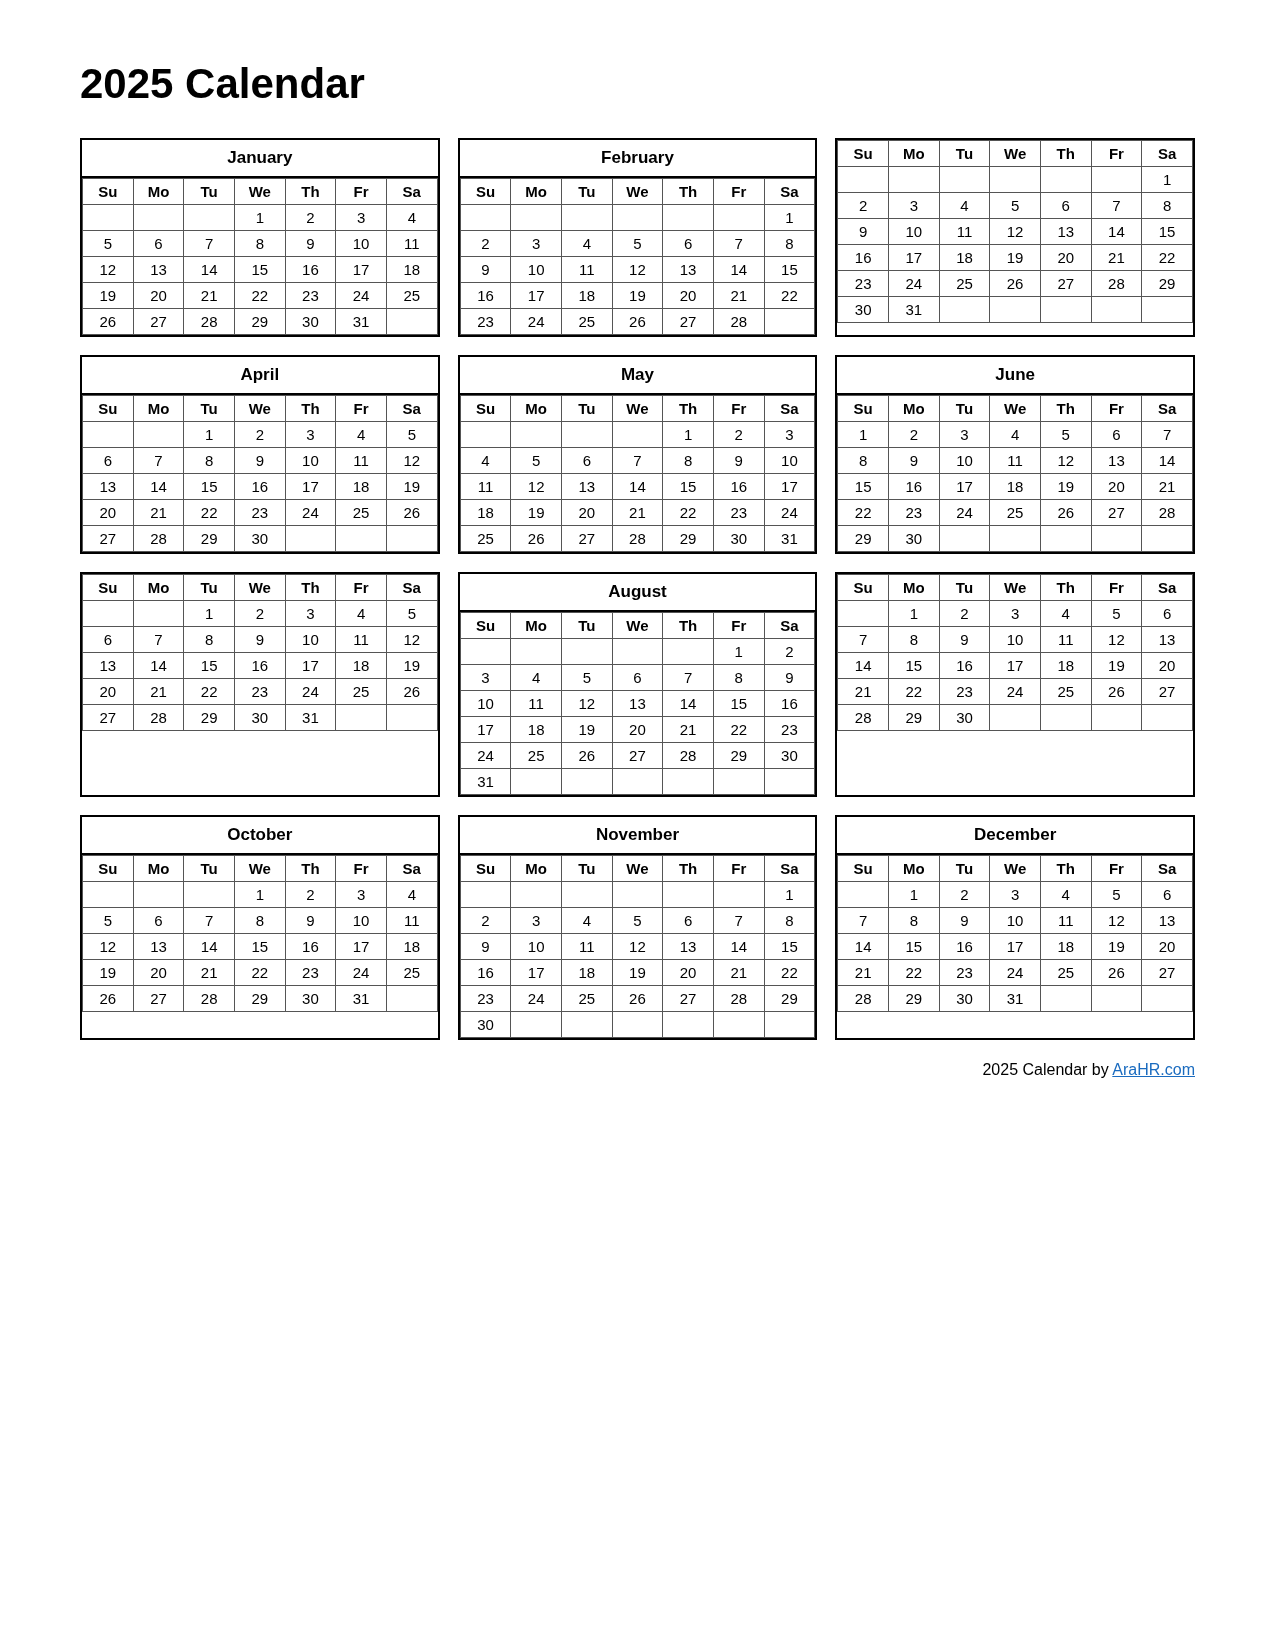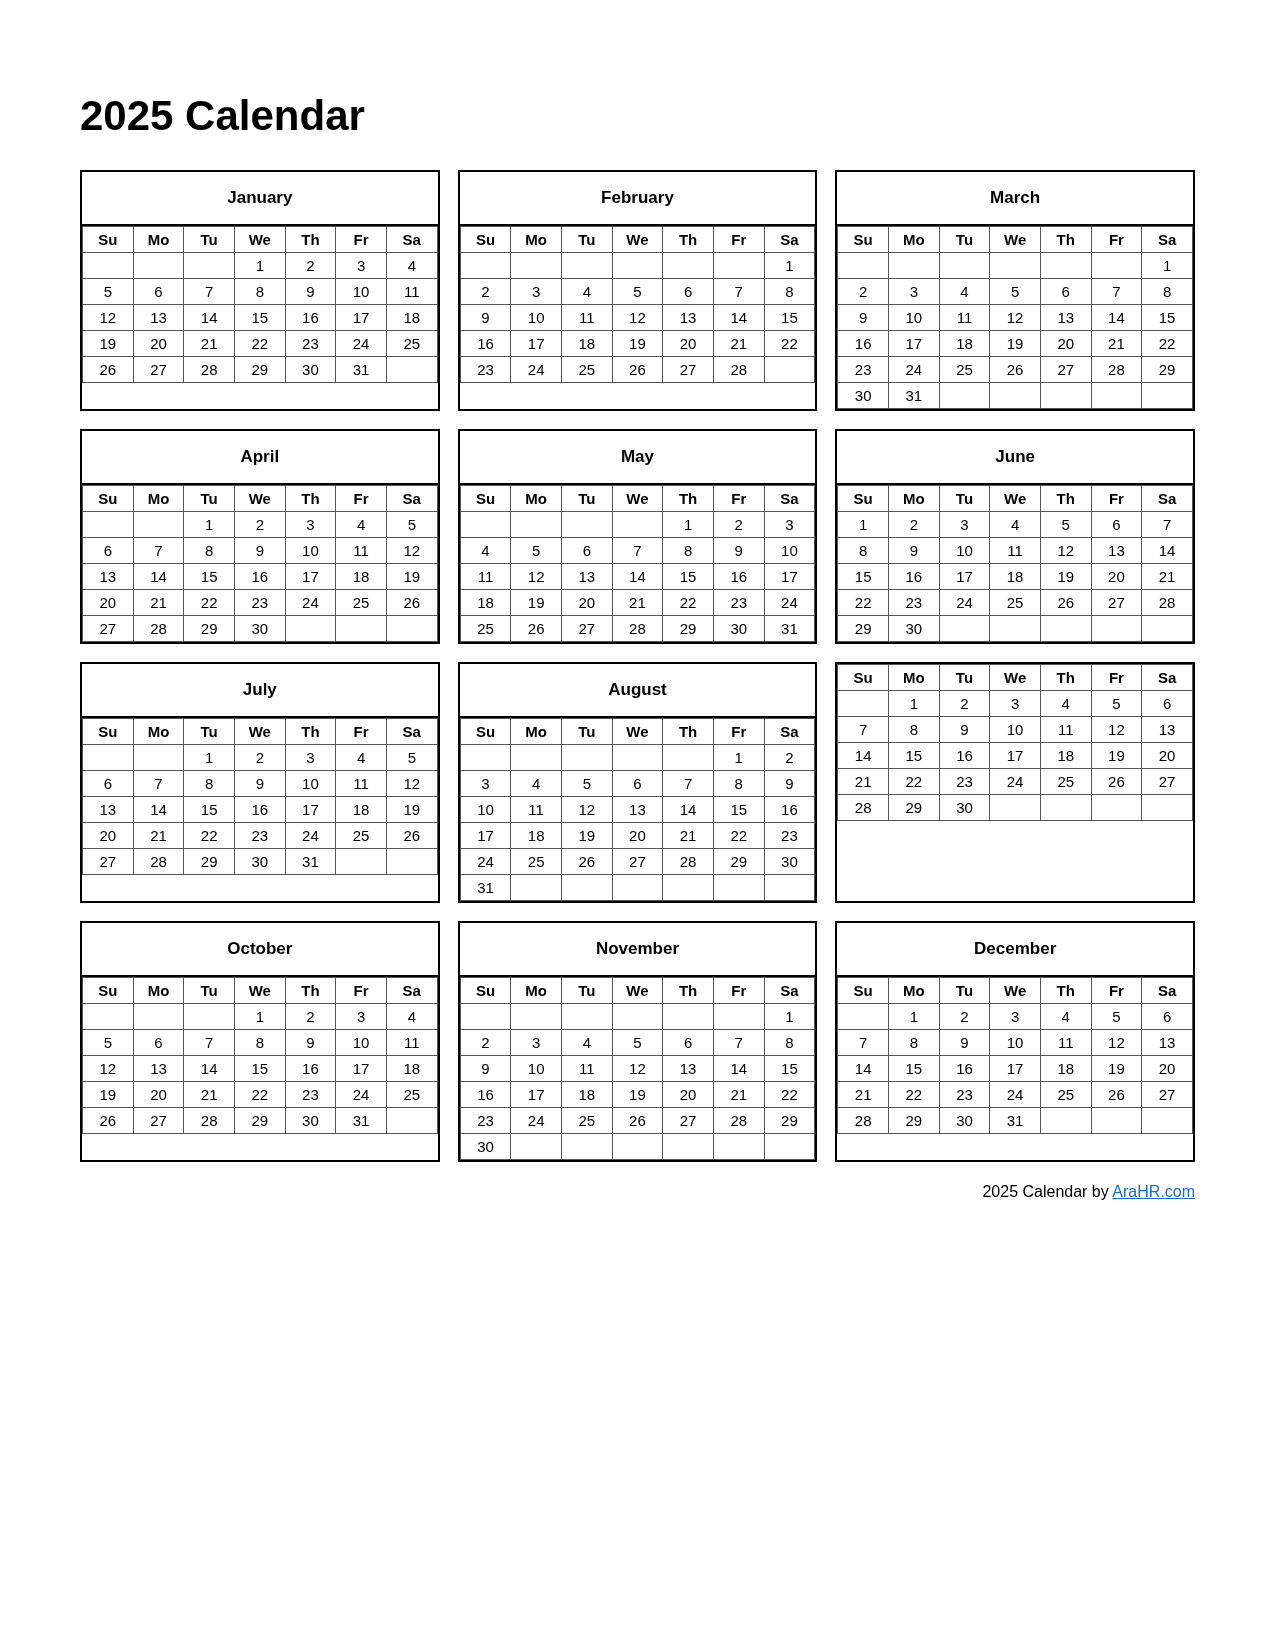--- a/index.html
+++ b/index.html
@@ -15,7 +15,6 @@
       font-weight: bold;
       margin-bottom: 30px;
       color: #000;
-      margin-top: 32px;
     }
     .calendars-grid {
       display: grid;

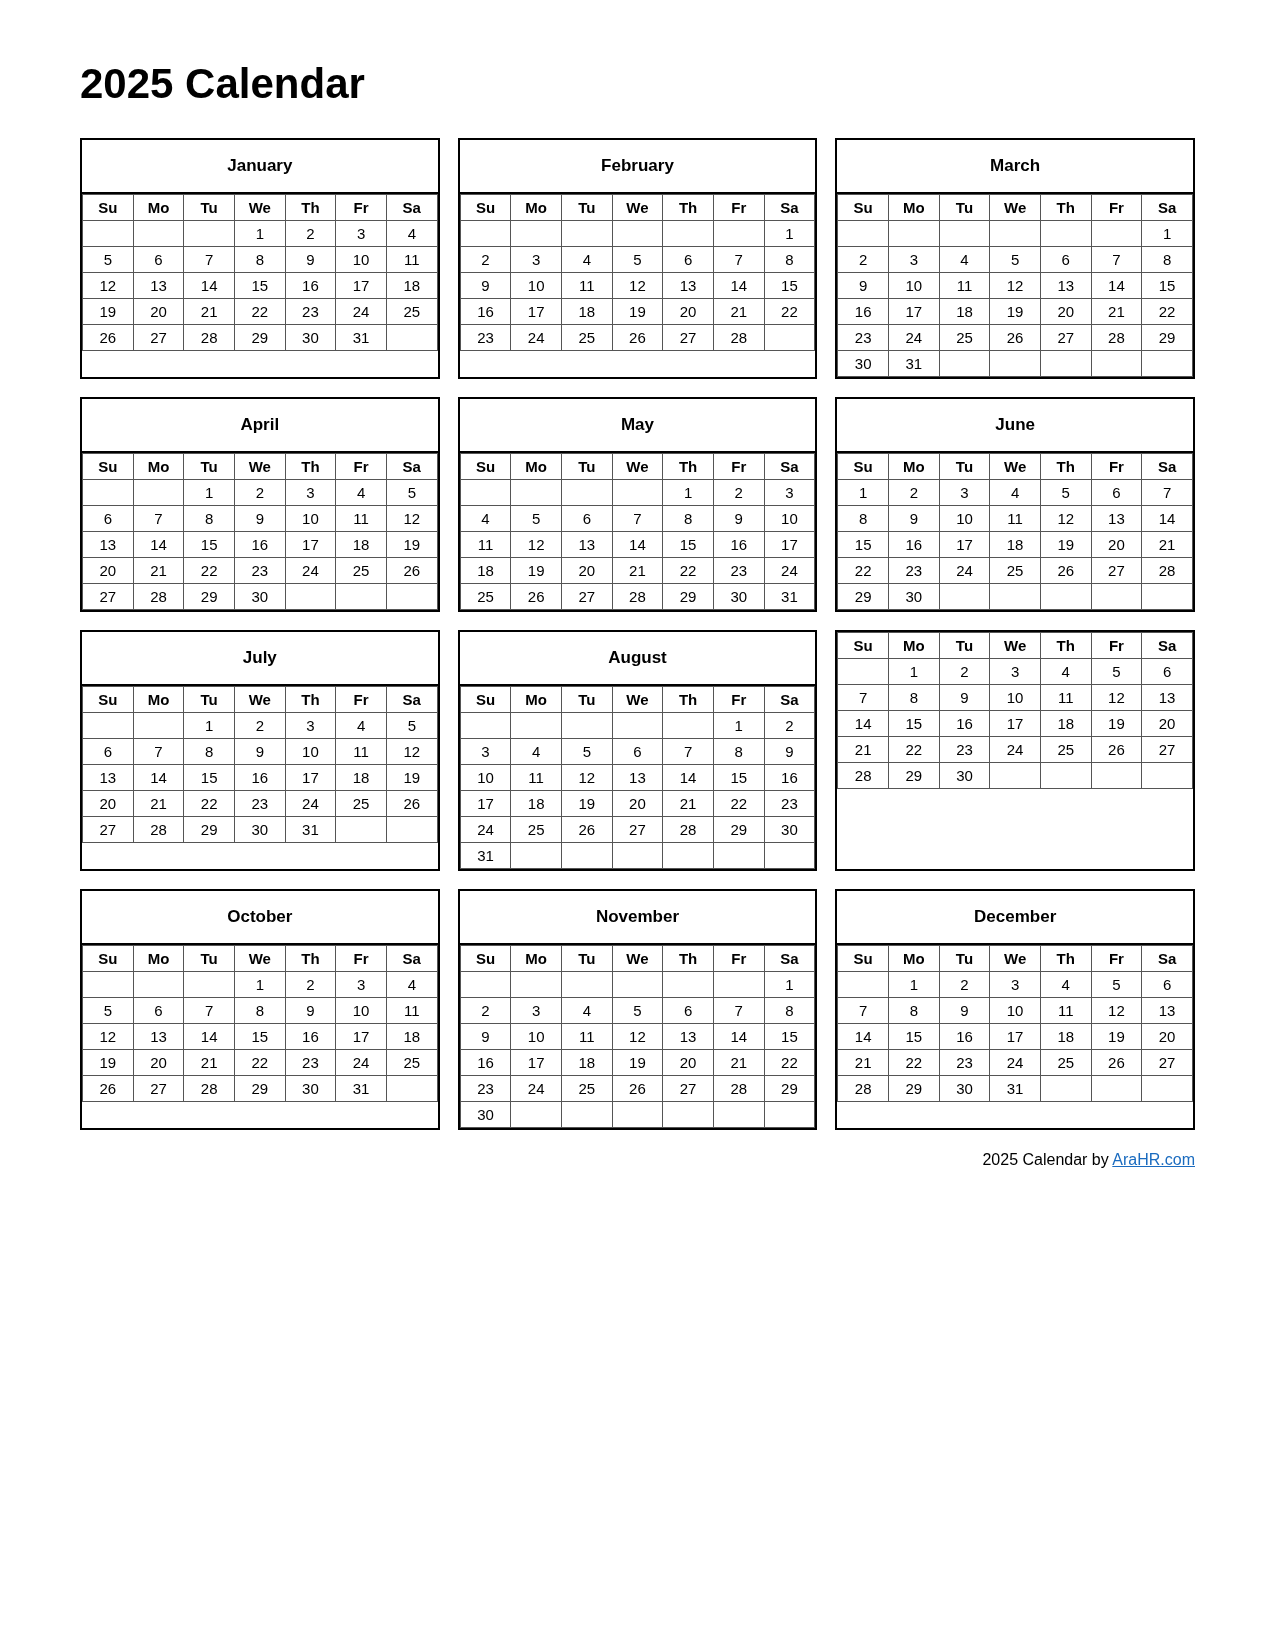--- a/index.html
+++ b/index.html
@@ -28,7 +28,7 @@
       text-align: center;
       font-weight: bold;
       font-size: 17px;
-      padding: 16px 0;
+      padding: 8px 0;
       border-bottom: 2px solid #000;
     }
     table.cal {

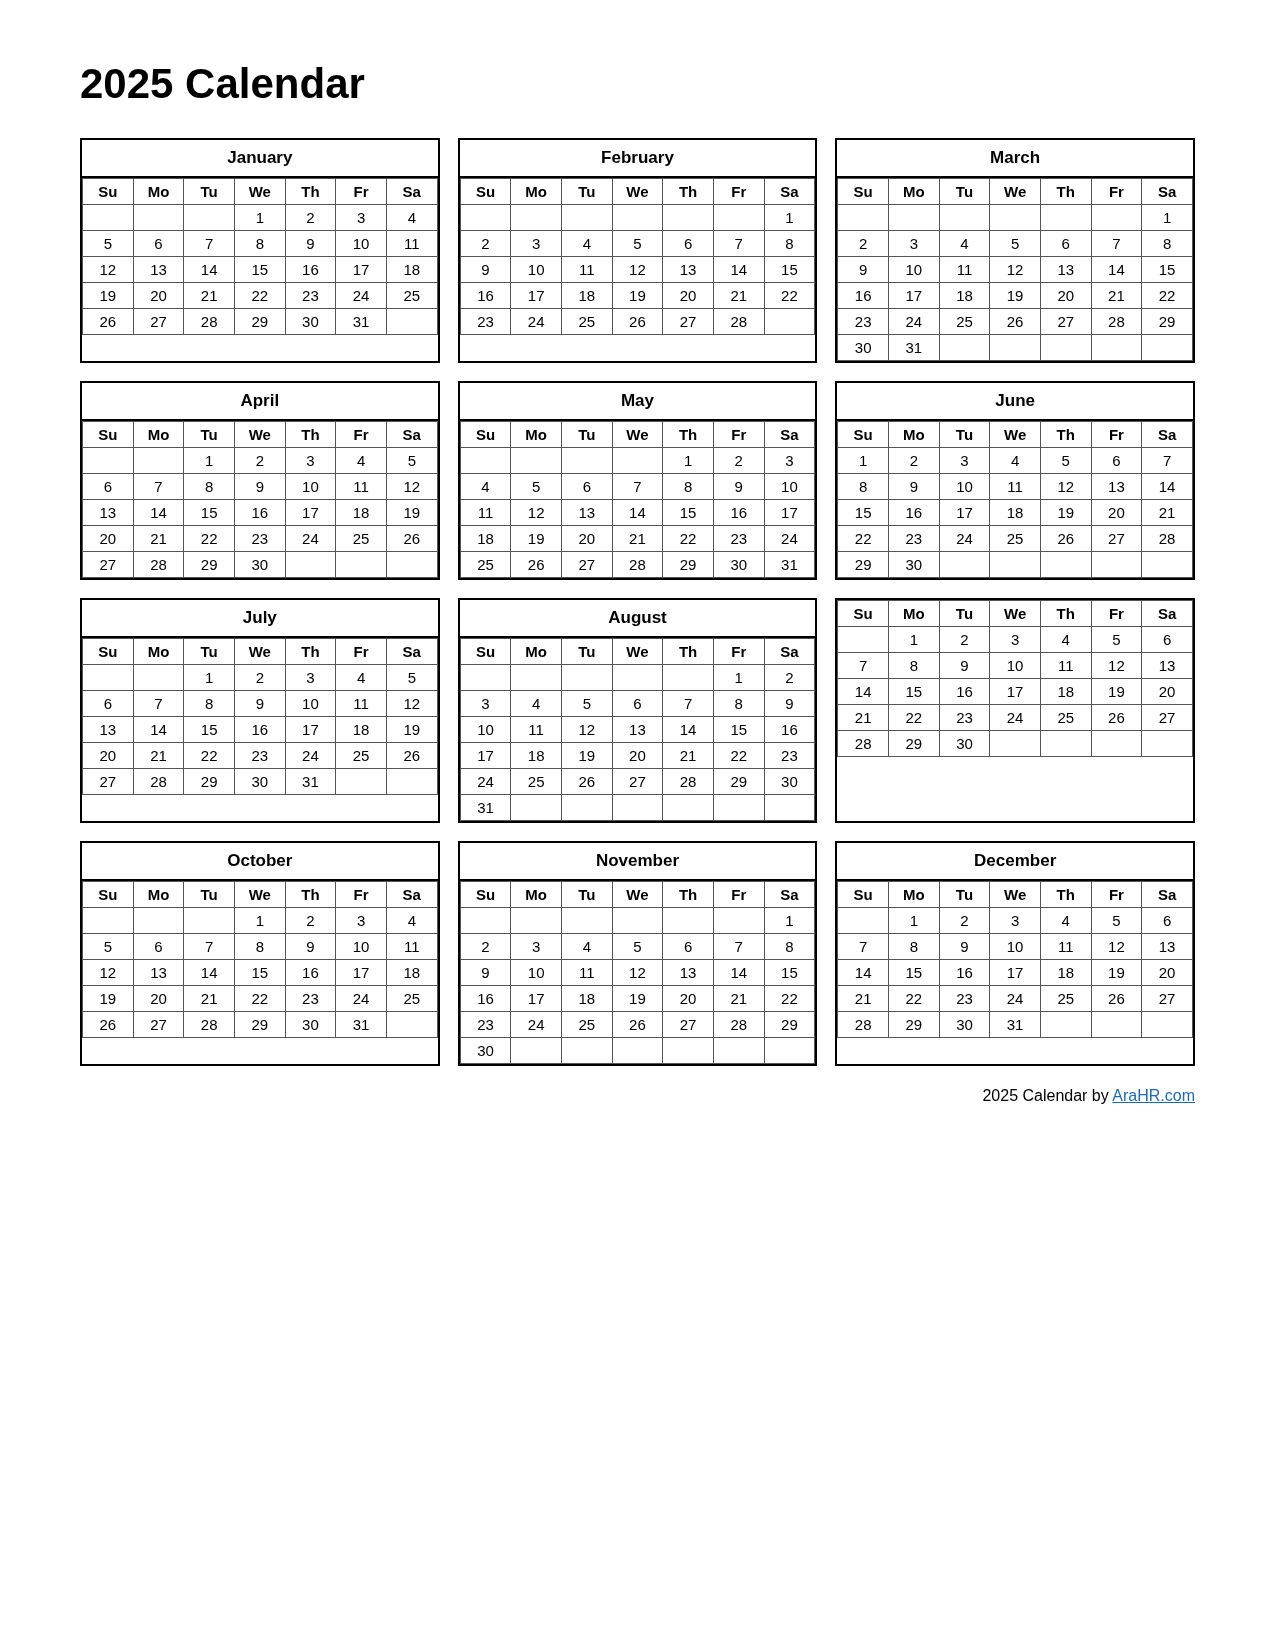--- a/index.html
+++ b/index.html
@@ -197,7 +197,6 @@
       </table>
     </div>
     <div class="month-block">
-      <div class="month-title">March</div>
       <table class="cal">
         <thead>
           <tr>

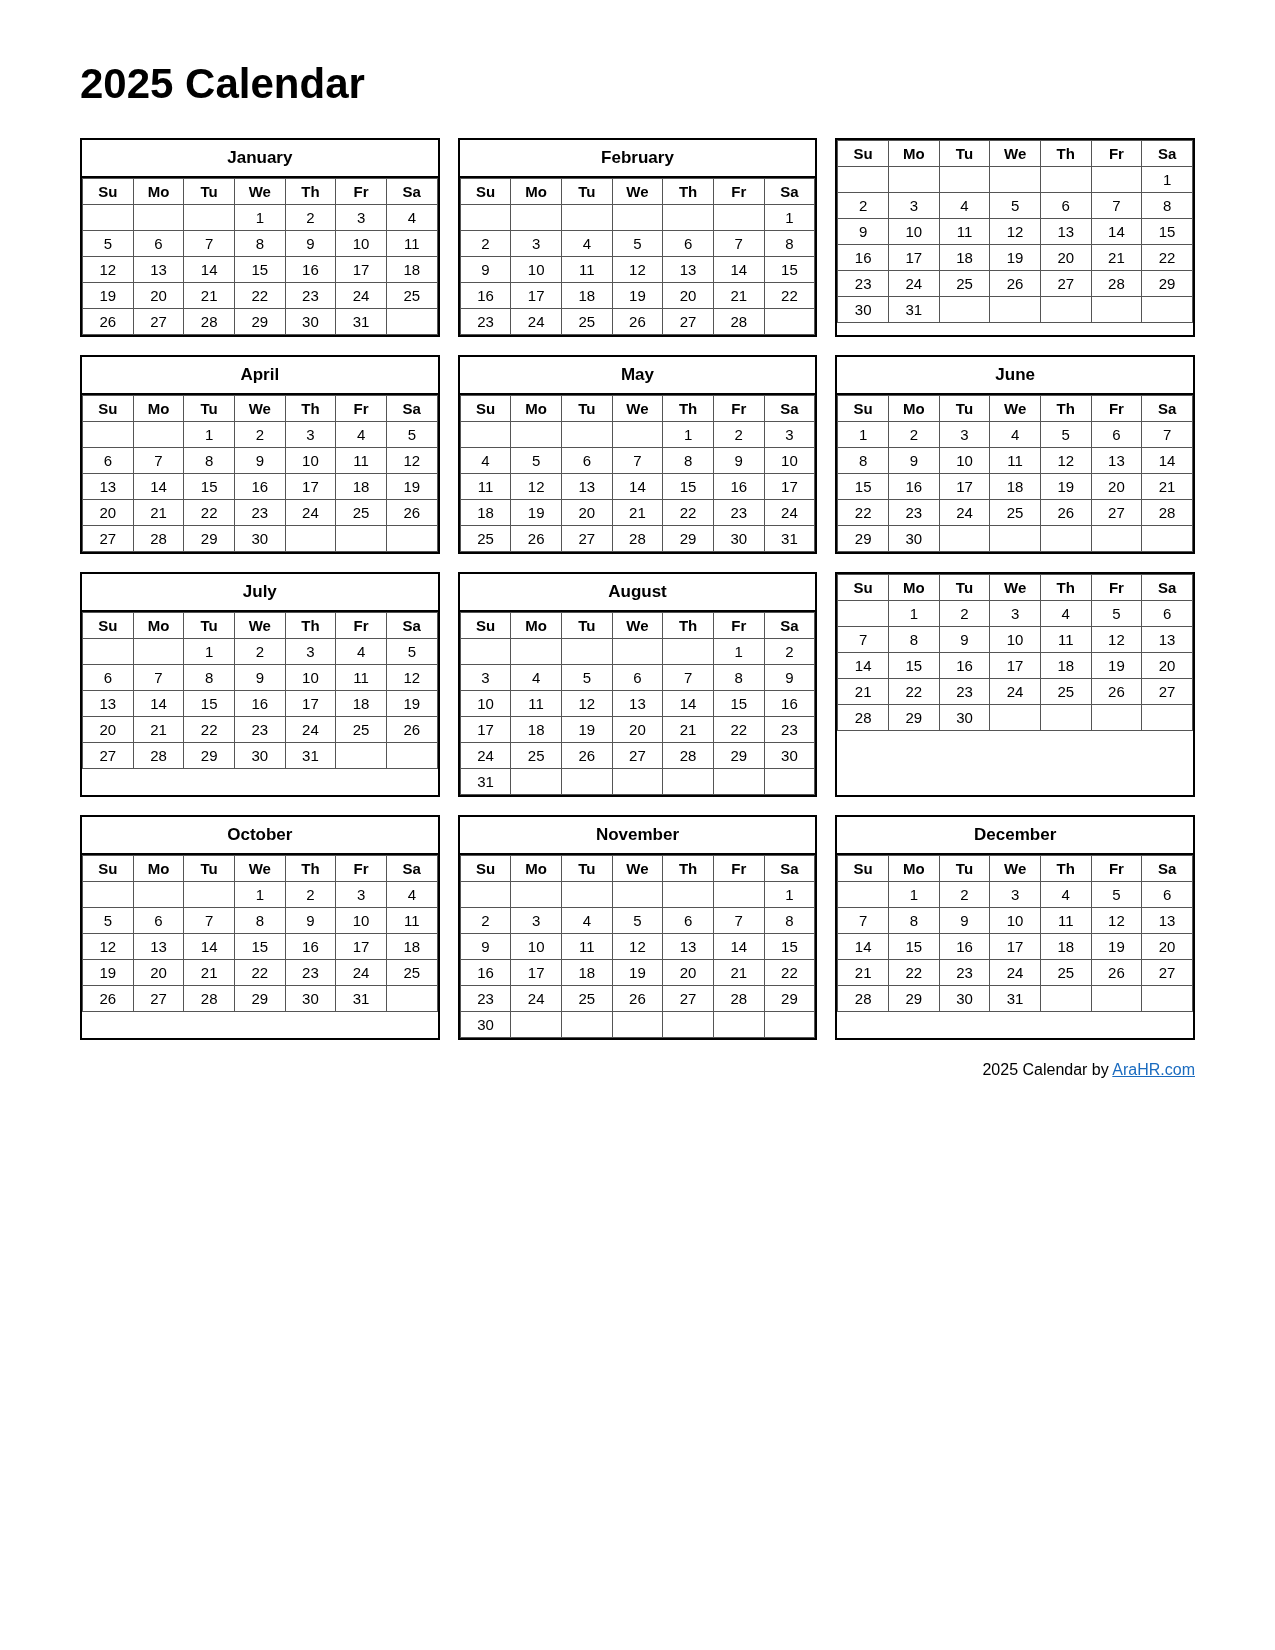--- a/index.html
+++ b/index.html
@@ -457,7 +457,6 @@
       </table>
     </div>
     <div class="month-block">
-      <div class="month-title">July</div>
       <table class="cal">
         <thead>
           <tr>

